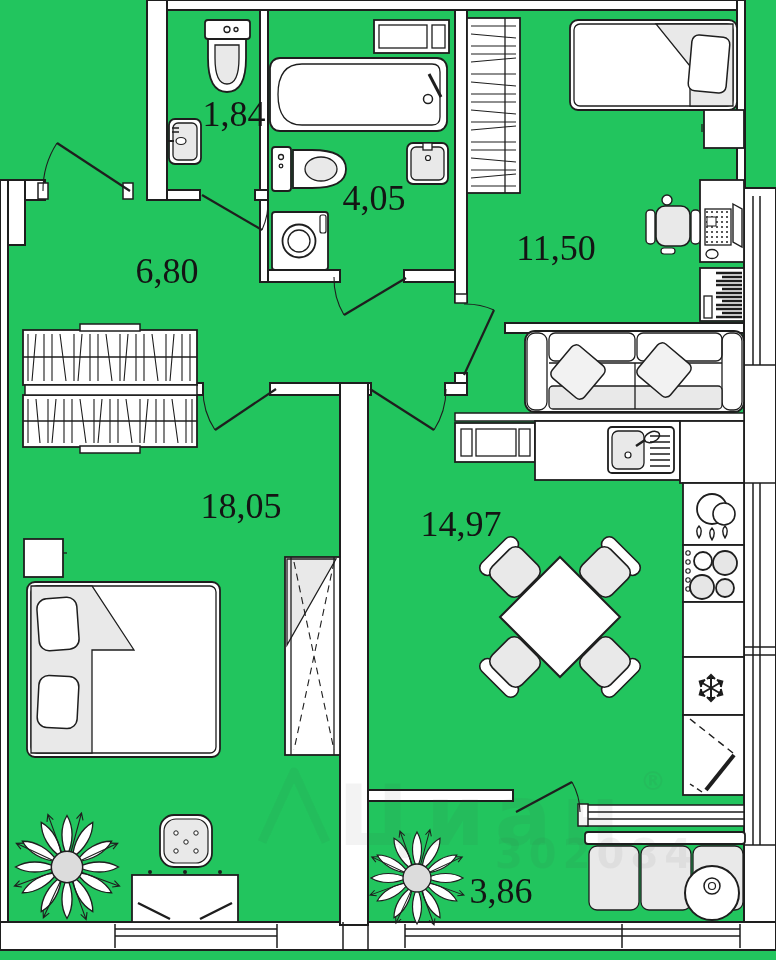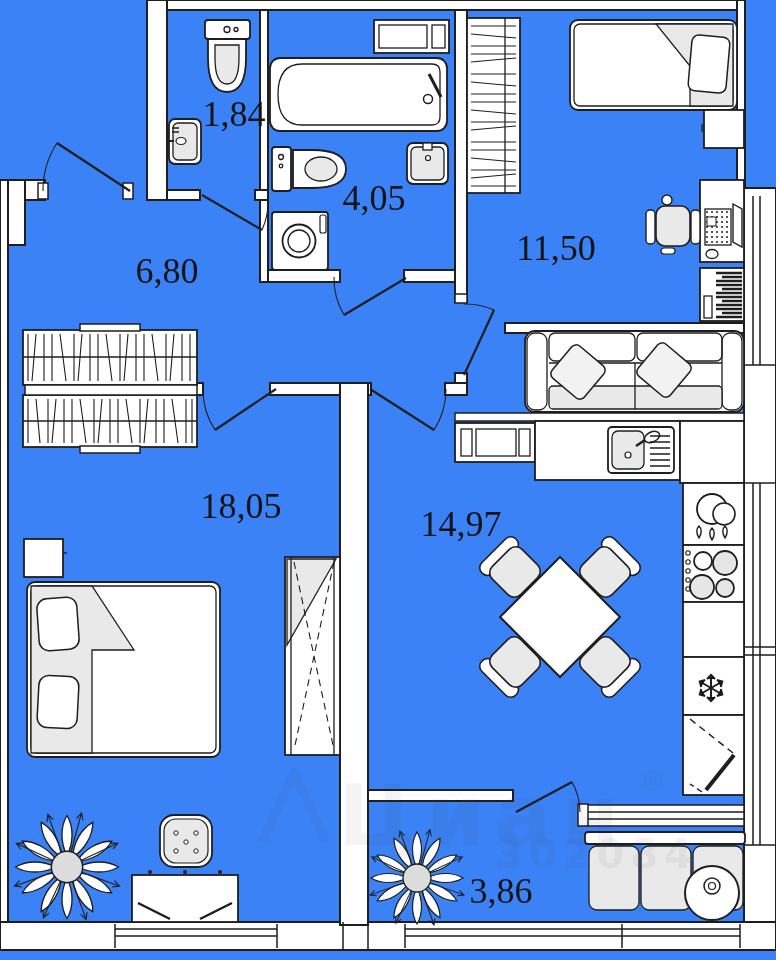--- a/index.html
+++ b/index.html
@@ -3,7 +3,7 @@
 <meta charset="utf-8">
 <style>
   html,body{margin:0;padding:0;background:#ffffff;}
-  .plan-wrap{width:776px;height:960px;position:relative;background:#3b82f6;overflow:hidden;
+  .plan-wrap{width:776px;height:960px;position:relative;background:#22c55e;overflow:hidden;
              font-family:"Liberation Serif", serif;}
   svg{display:block;}
   .wall{fill:#ffffff;stroke:#1e1e1e;stroke-width:2;}

